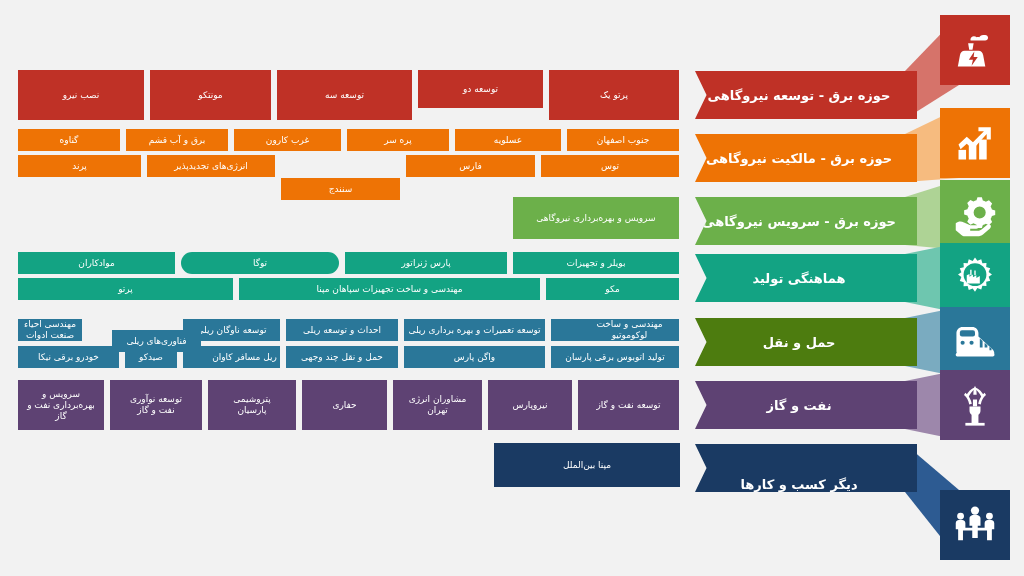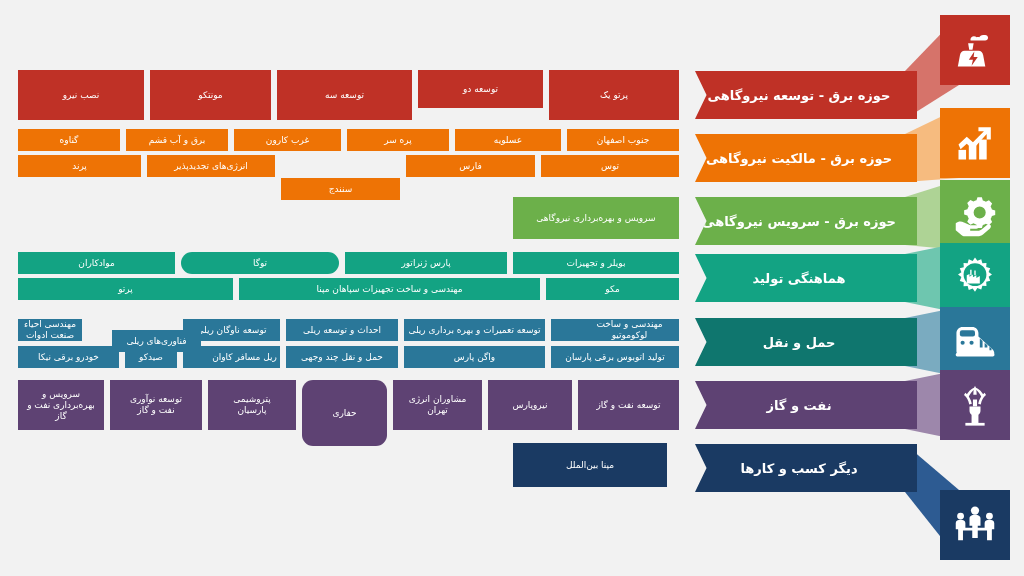--- a/index.html
+++ b/index.html
@@ -153,7 +153,7 @@
       <div class="wedge"><svg width="54" height="48" viewBox="0 0 54 48" style="overflow: visible;">
           <path d="M0 0 L54 -11 L54 59 L0 48 Z" fill="#7aabc0"></path>
         </svg></div>
-      <div class="chev" style="background: #0f766e;">
+      <div class="chev" style="background: #4d7c0f;">
         <span>حمل و نقل</span>
       </div>
     </div>

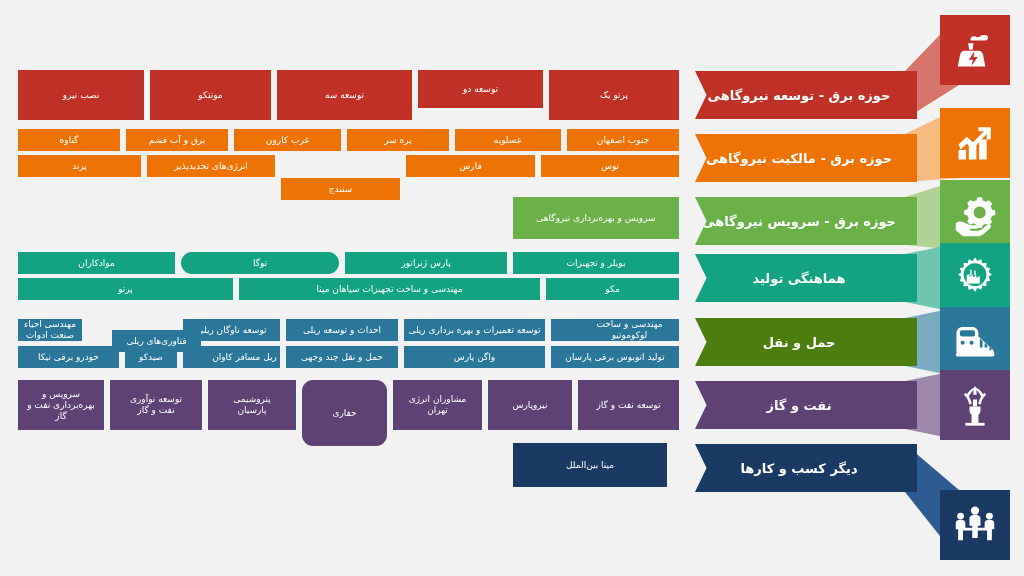--- a/index.html
+++ b/index.html
@@ -109,7 +109,7 @@
     <div class="box c-purple" style="left: 488px; top: 380px; width: 84px; height: 50px;">نیروپارس</div>
     <div class="box c-purple" style="left: 393px; top: 380px; width: 89px; height: 50px;">مشاوران انرژی
 تهران</div>
-    <div class="box c-purple" style="left: 302px; top: 380px; width: 85px; height: 66px; border-radius: 11px;">حفاری</div>
+    <div class="box c-purple" style="left: 302px; top: 380px; width: 85px; height: 50px;">حفاری</div>
     <div class="box c-purple" style="left: 208px; top: 380px; width: 88px; height: 50px;">پتروشیمی
 پارسیان</div>
     <div class="box c-purple" style="left: 110px; top: 380px; width: 92px; height: 50px;">توسعه نوآوری

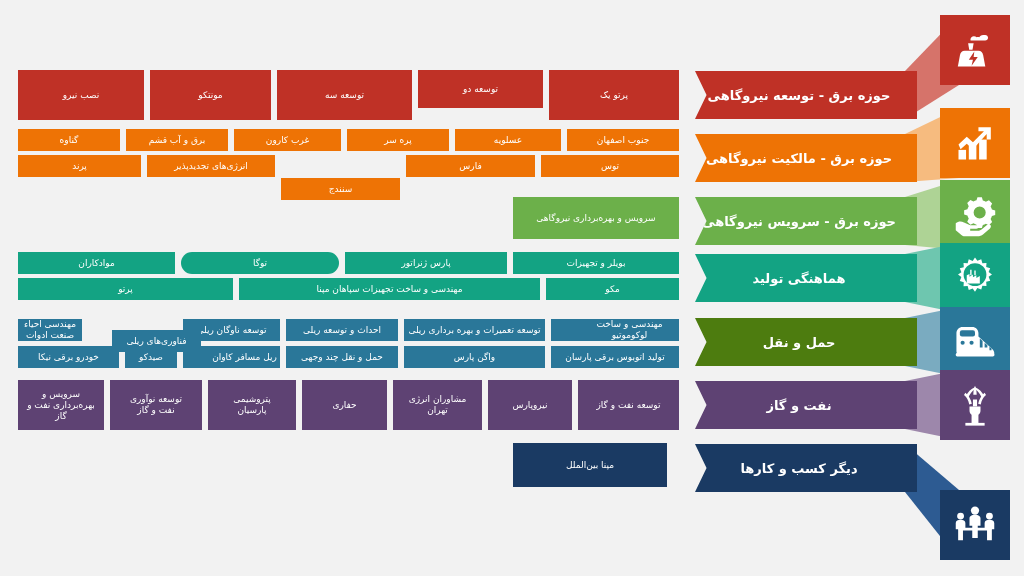--- a/index.html
+++ b/index.html
@@ -116,7 +116,7 @@
 نفت و گاز</div>
     <div class="box c-purple" style="left: 18px; top: 380px; width: 86px; height: 50px;">سرویس و
 بهره‌برداری نفت و گاز</div>
-    <div class="box c-navy" style="left: 513px; top: 443px; width: 154px; height: 44px;">مپنا بین‌الملل</div>
+    <div class="box c-navy" style="left: 494px; top: 443px; width: 186px; height: 44px;">مپنا بین‌الملل</div>
     <div class="cat" style="left: 683px; top: 71px; width: 276px;">
       <div class="wedge"><svg width="54" height="48" viewBox="0 0 54 48" style="overflow: visible;">
           <path d="M0 0 L54 -56 L54 14 L0 48 Z" fill="#d6736a"></path>

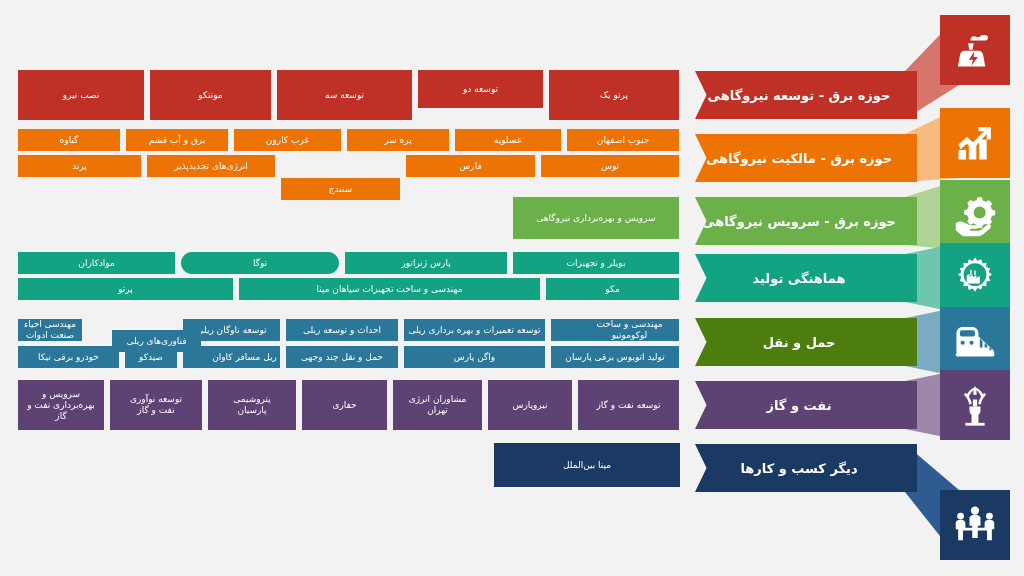--- a/index.html
+++ b/index.html
@@ -169,7 +169,7 @@
       <div class="wedge"><svg width="54" height="48" viewBox="0 0 54 48" style="overflow: visible;">
           <path d="M0 0 L54 46 L54 116 L0 48 Z" fill="#2d5b92"></path>
         </svg></div>
-      <div class="chev" style="background: rgb(26, 58, 99);">
+      <div class="chev" style="background: rgb(26, 58, 99); align-items: flex-end;">
         <span>دیگر کسب و کارها</span>
       </div>
     </div>

